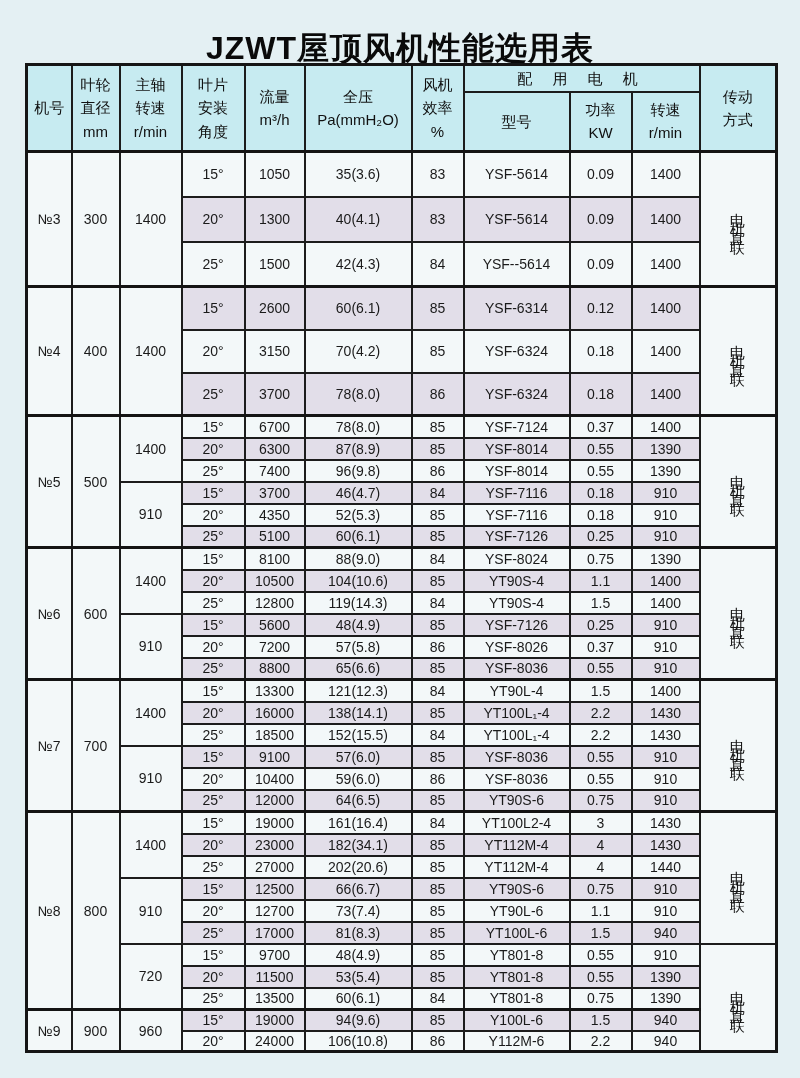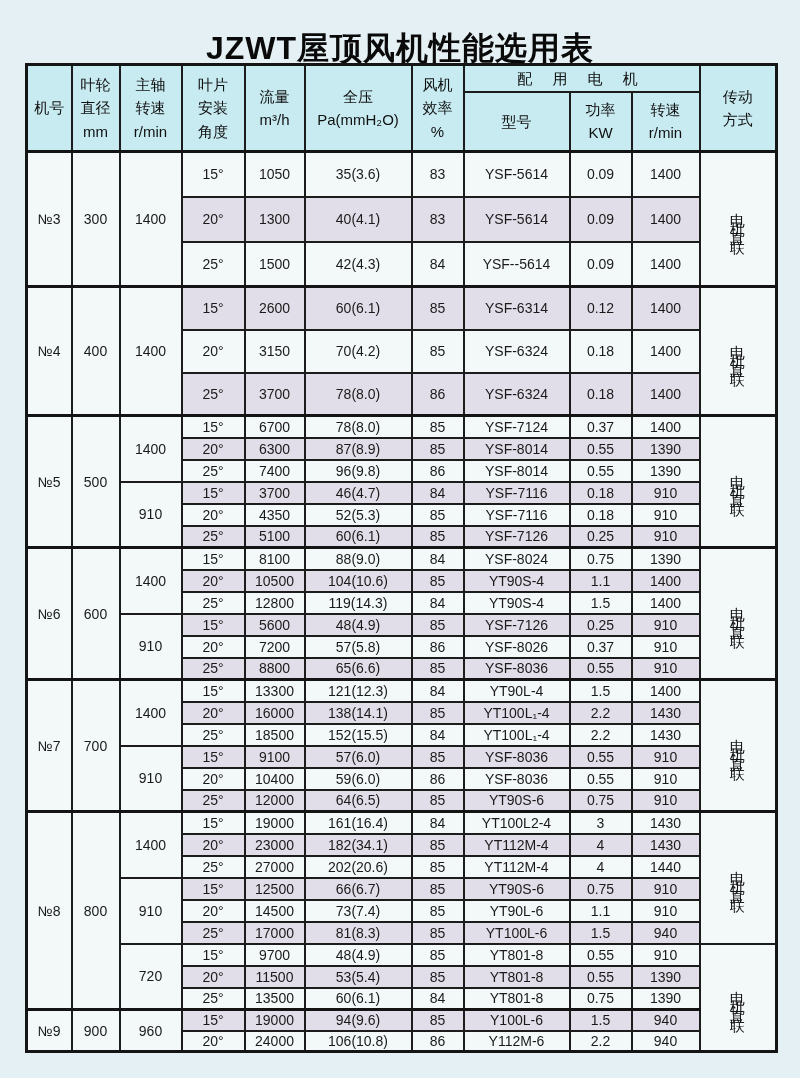--- a/index.html
+++ b/index.html
@@ -408,7 +408,7 @@
         </tr>
         <tr style="height: 22px;">
           <td>20°</td>
-          <td>14500</td>
+          <td>12700</td>
           <td>73(7.4)</td>
           <td>85</td>
           <td>YT90L-6</td>

